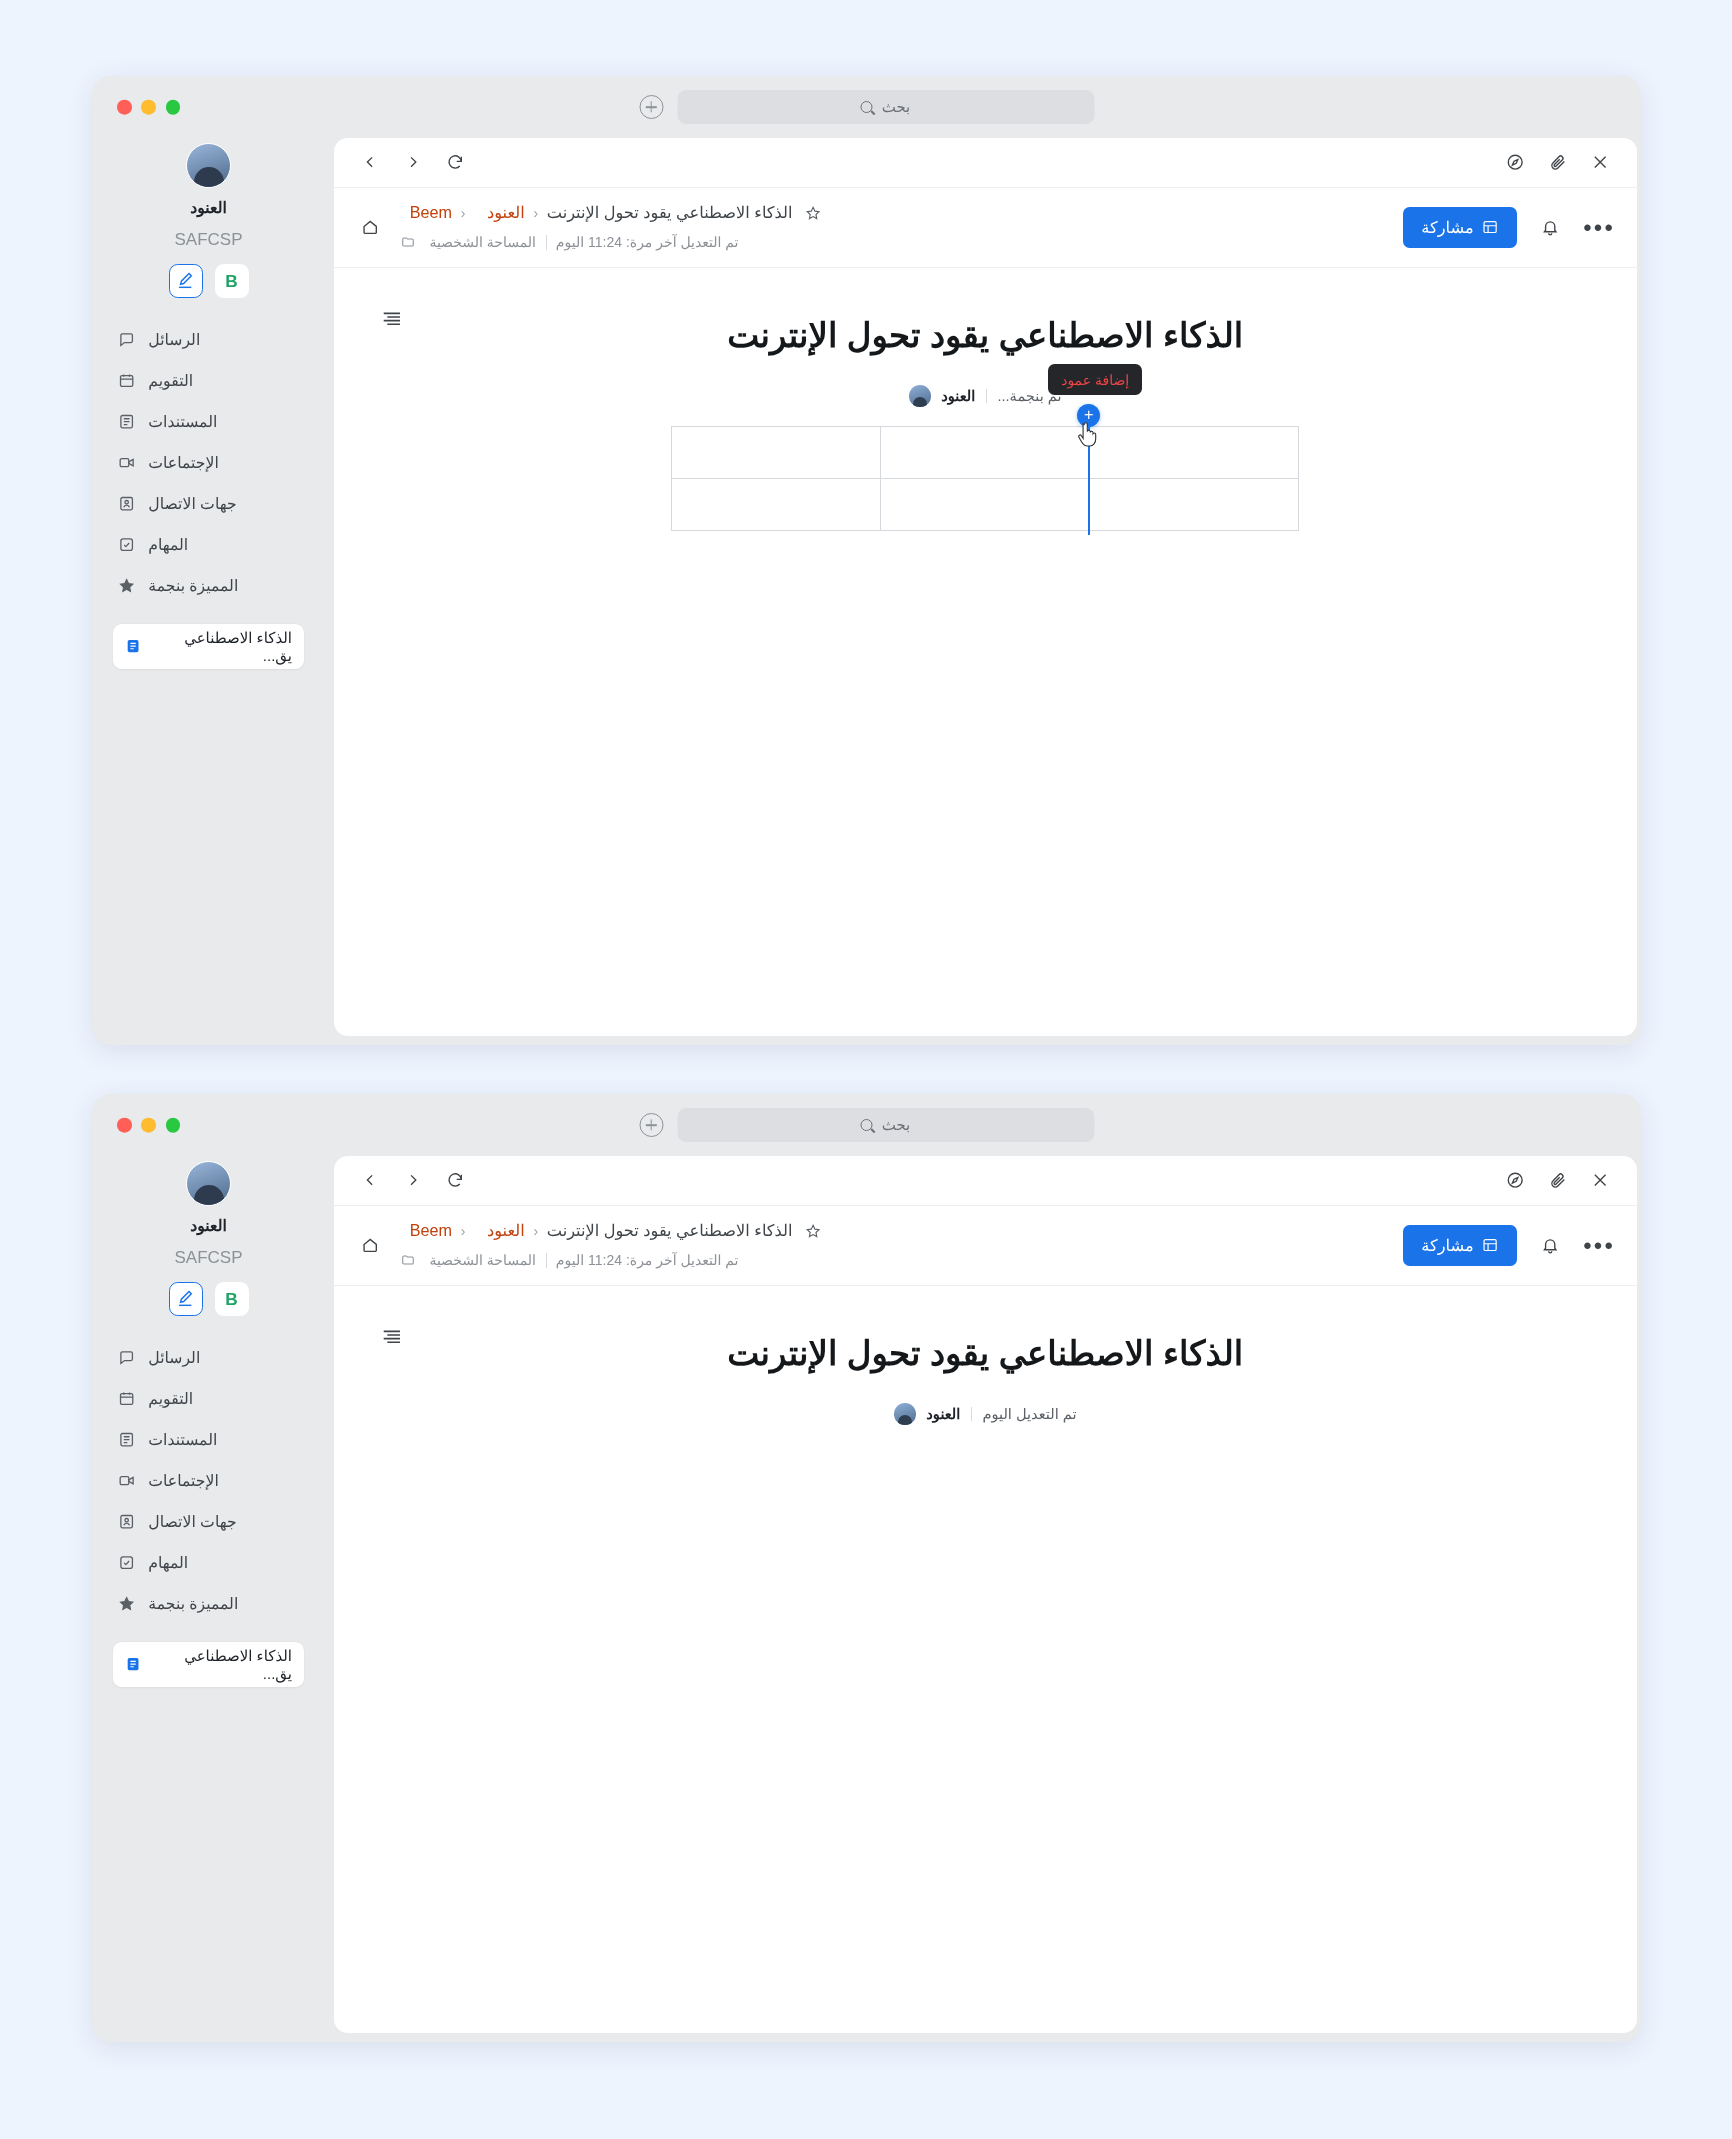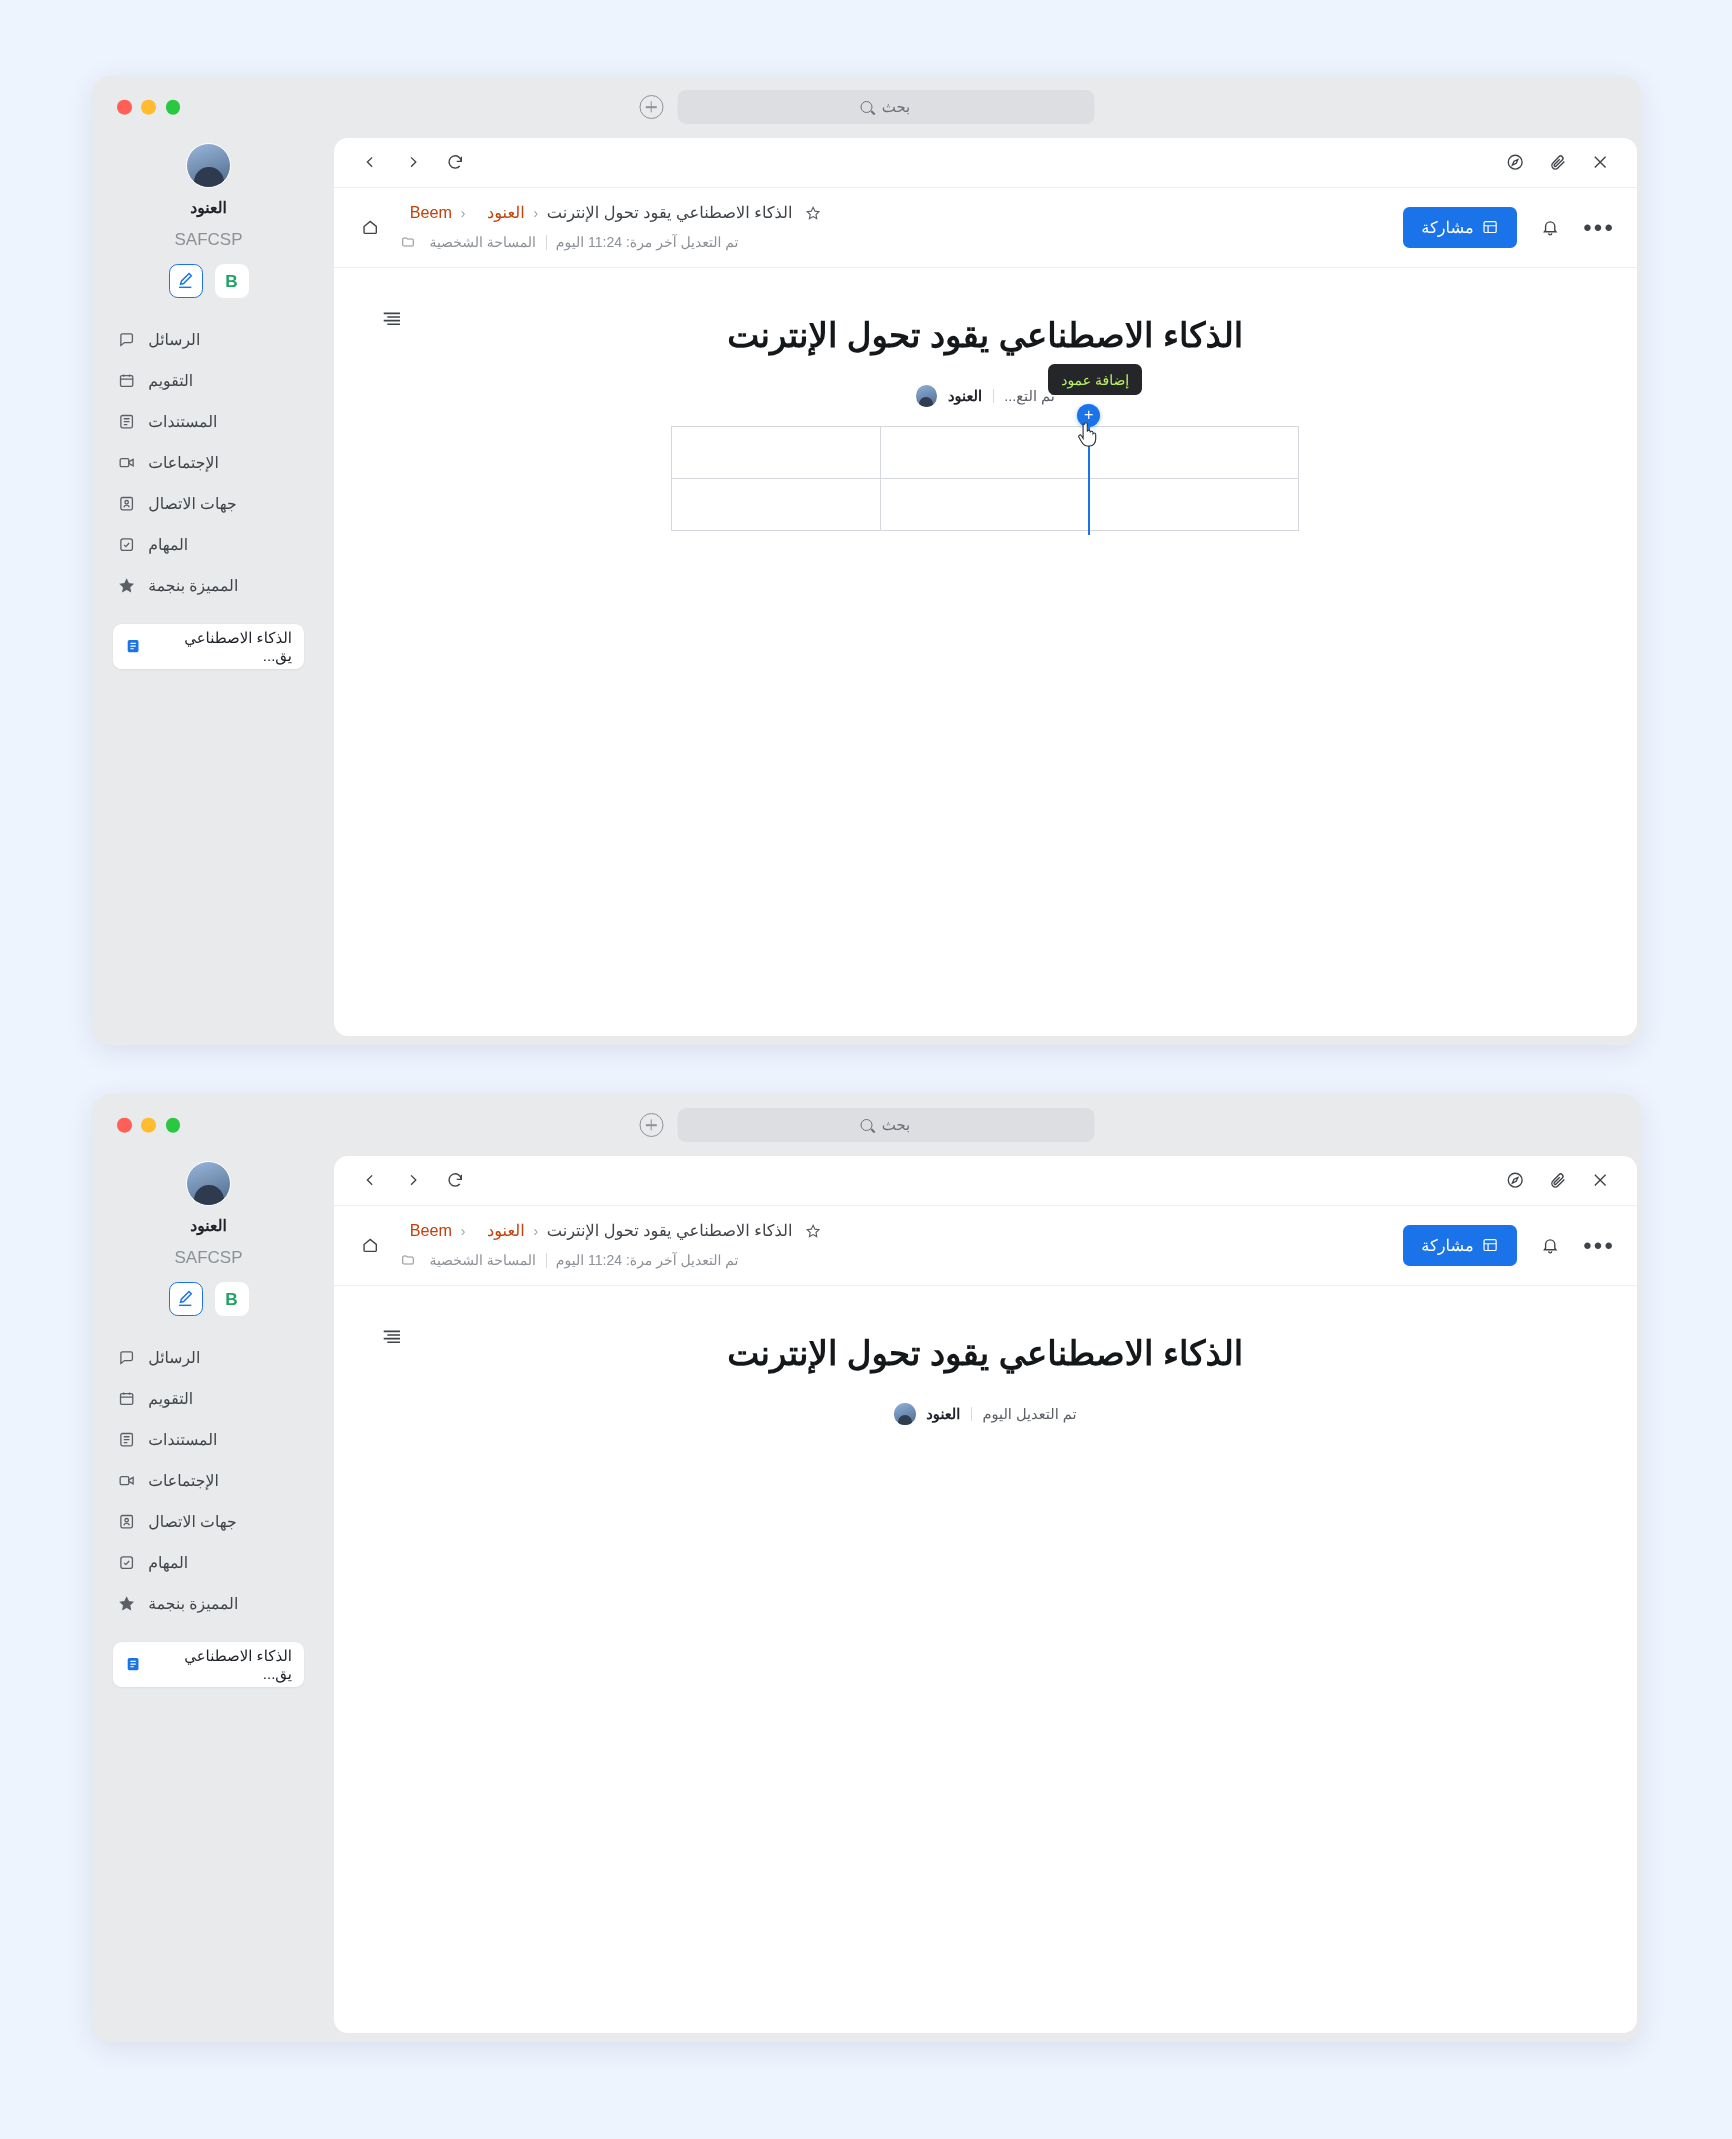--- a/index.html
+++ b/index.html
@@ -217,7 +217,7 @@
   .tooltip {
     position: absolute;
     background: #24262a;
-    color: #bef264;
+    color: #ef4444;
     font-size: 14px;
     padding: 7.6px 13px;
     border-radius: 6.5px;

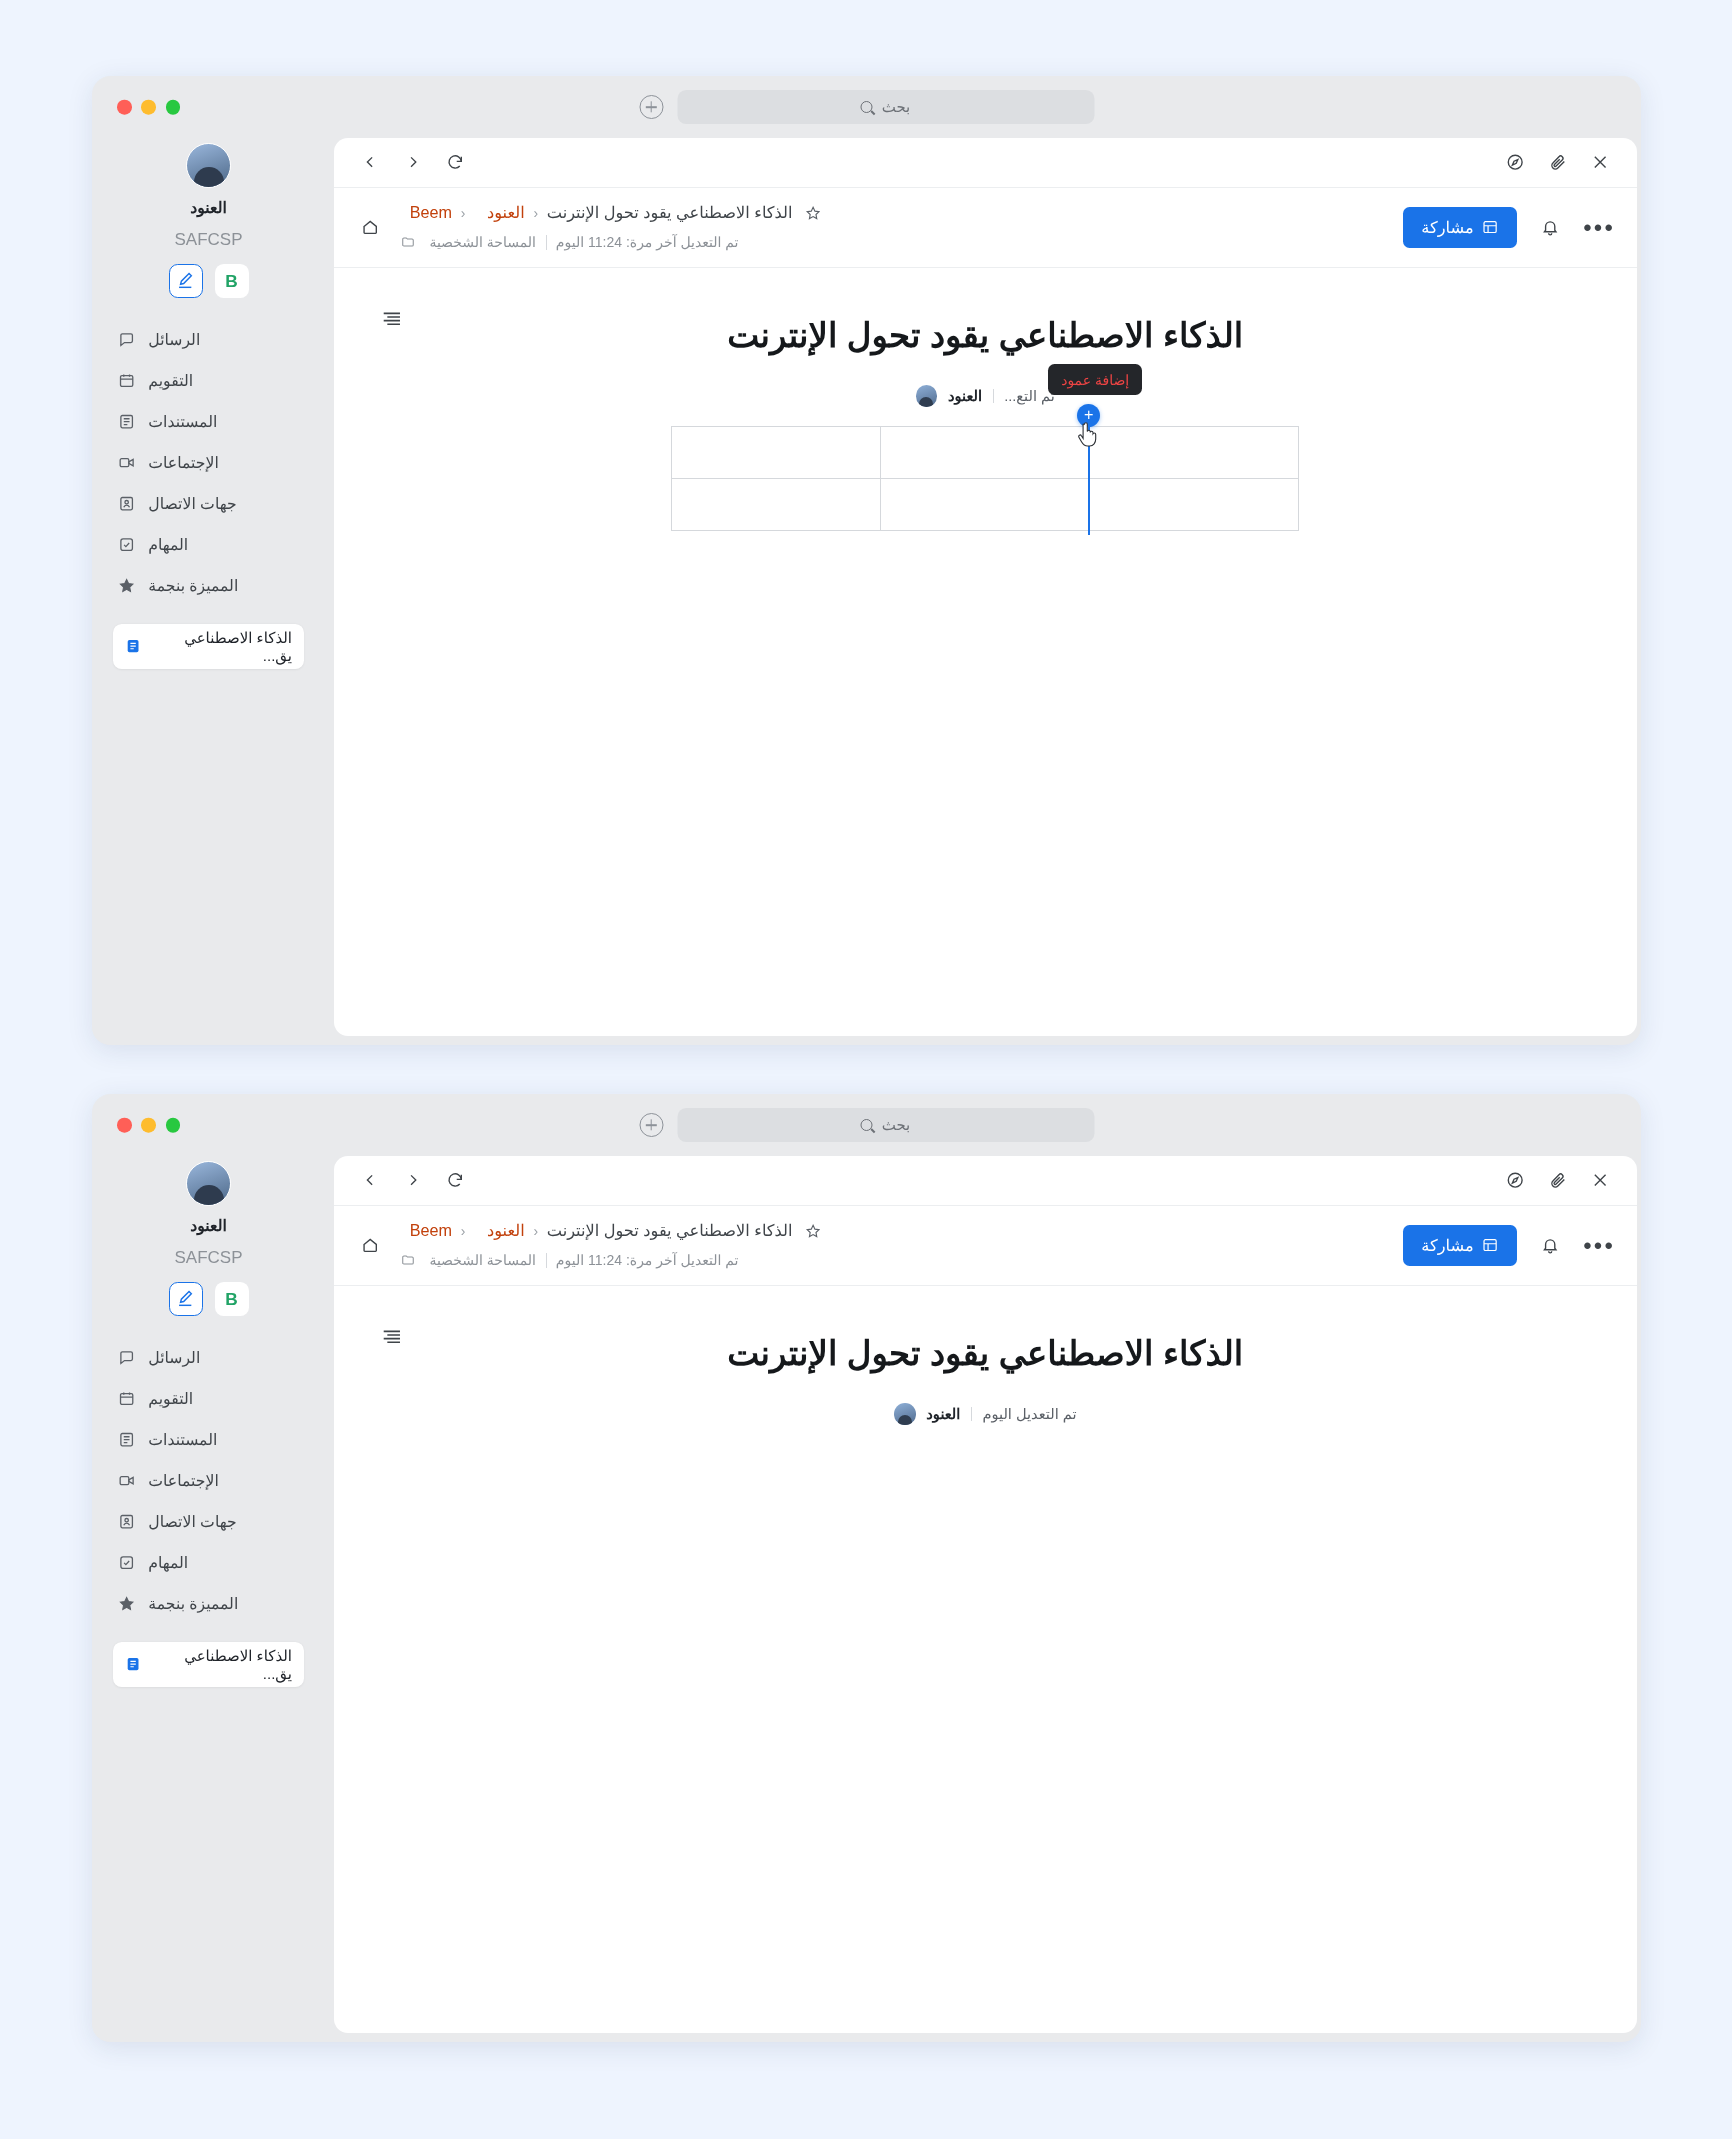--- a/index.html
+++ b/index.html
@@ -424,7 +424,7 @@
           <h1 class="doc-title">الذكاء الاصطناعي يقود تحول الإنترنت</h1>
 
           <div class="byline">
-            <span>تم التع...</span>
+            <span>تم بنجمة...</span>
             <span class="byline-sep"></span>
             <span class="byline-name">العنود</span>
             <span class="avatar-sm"></span>

